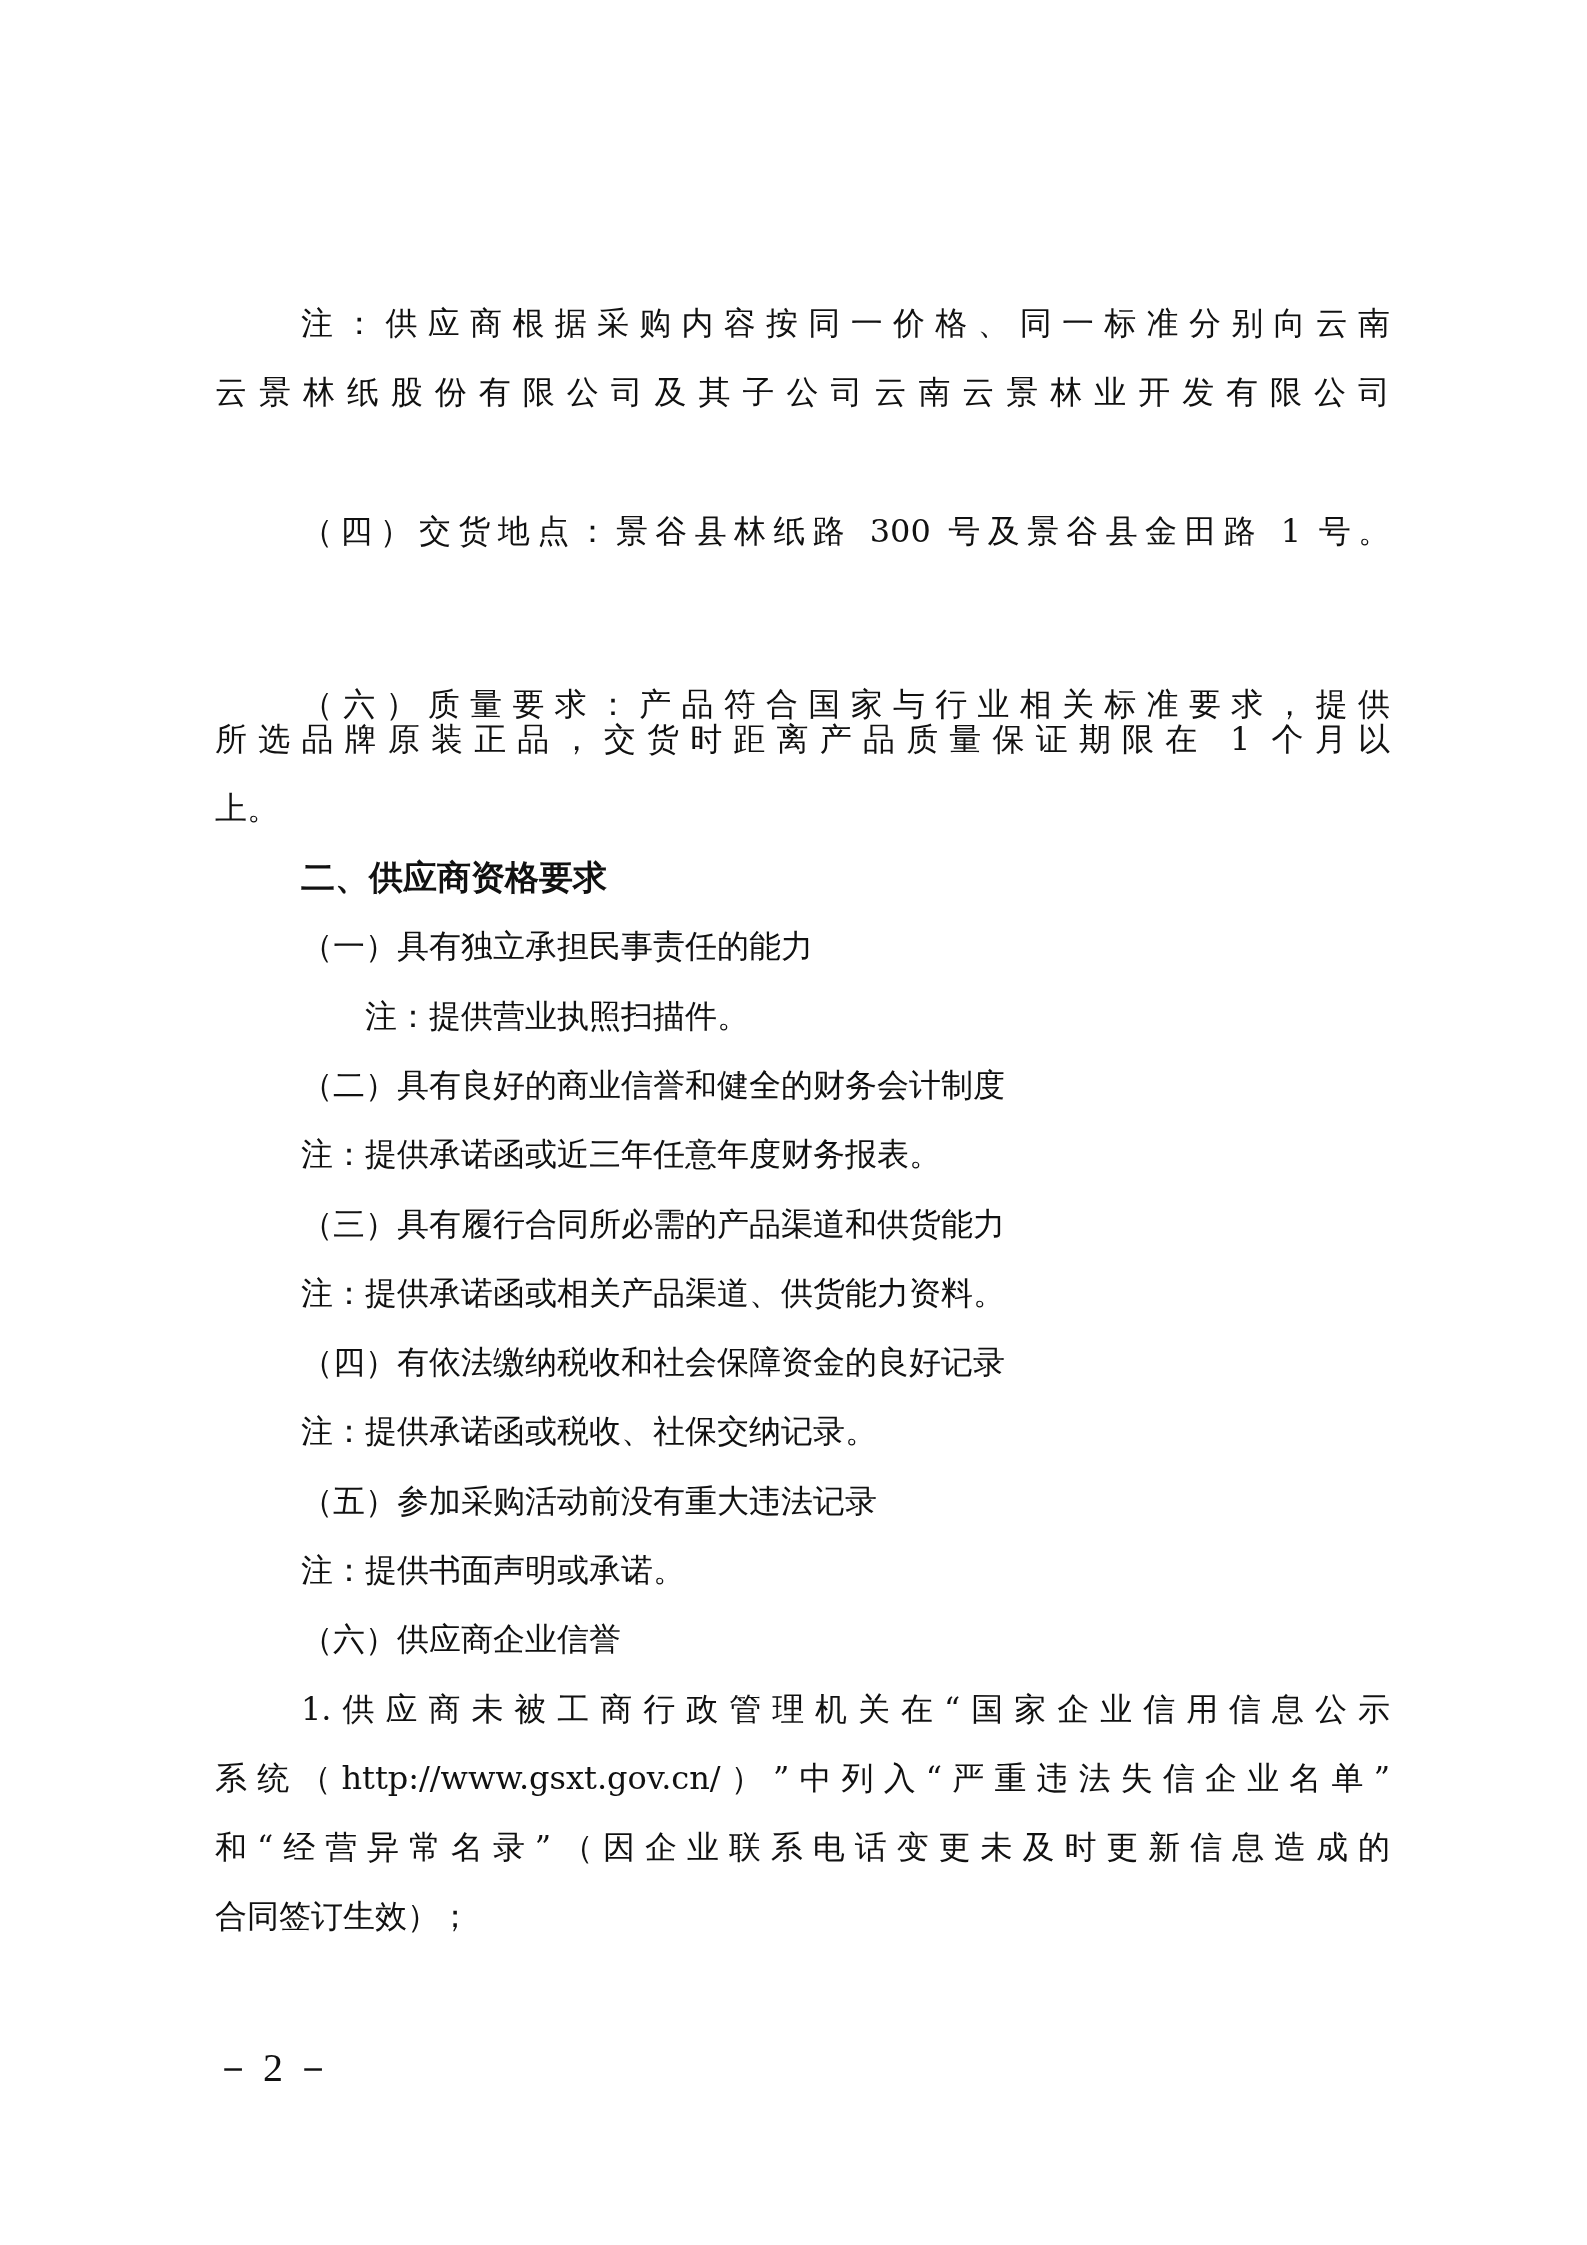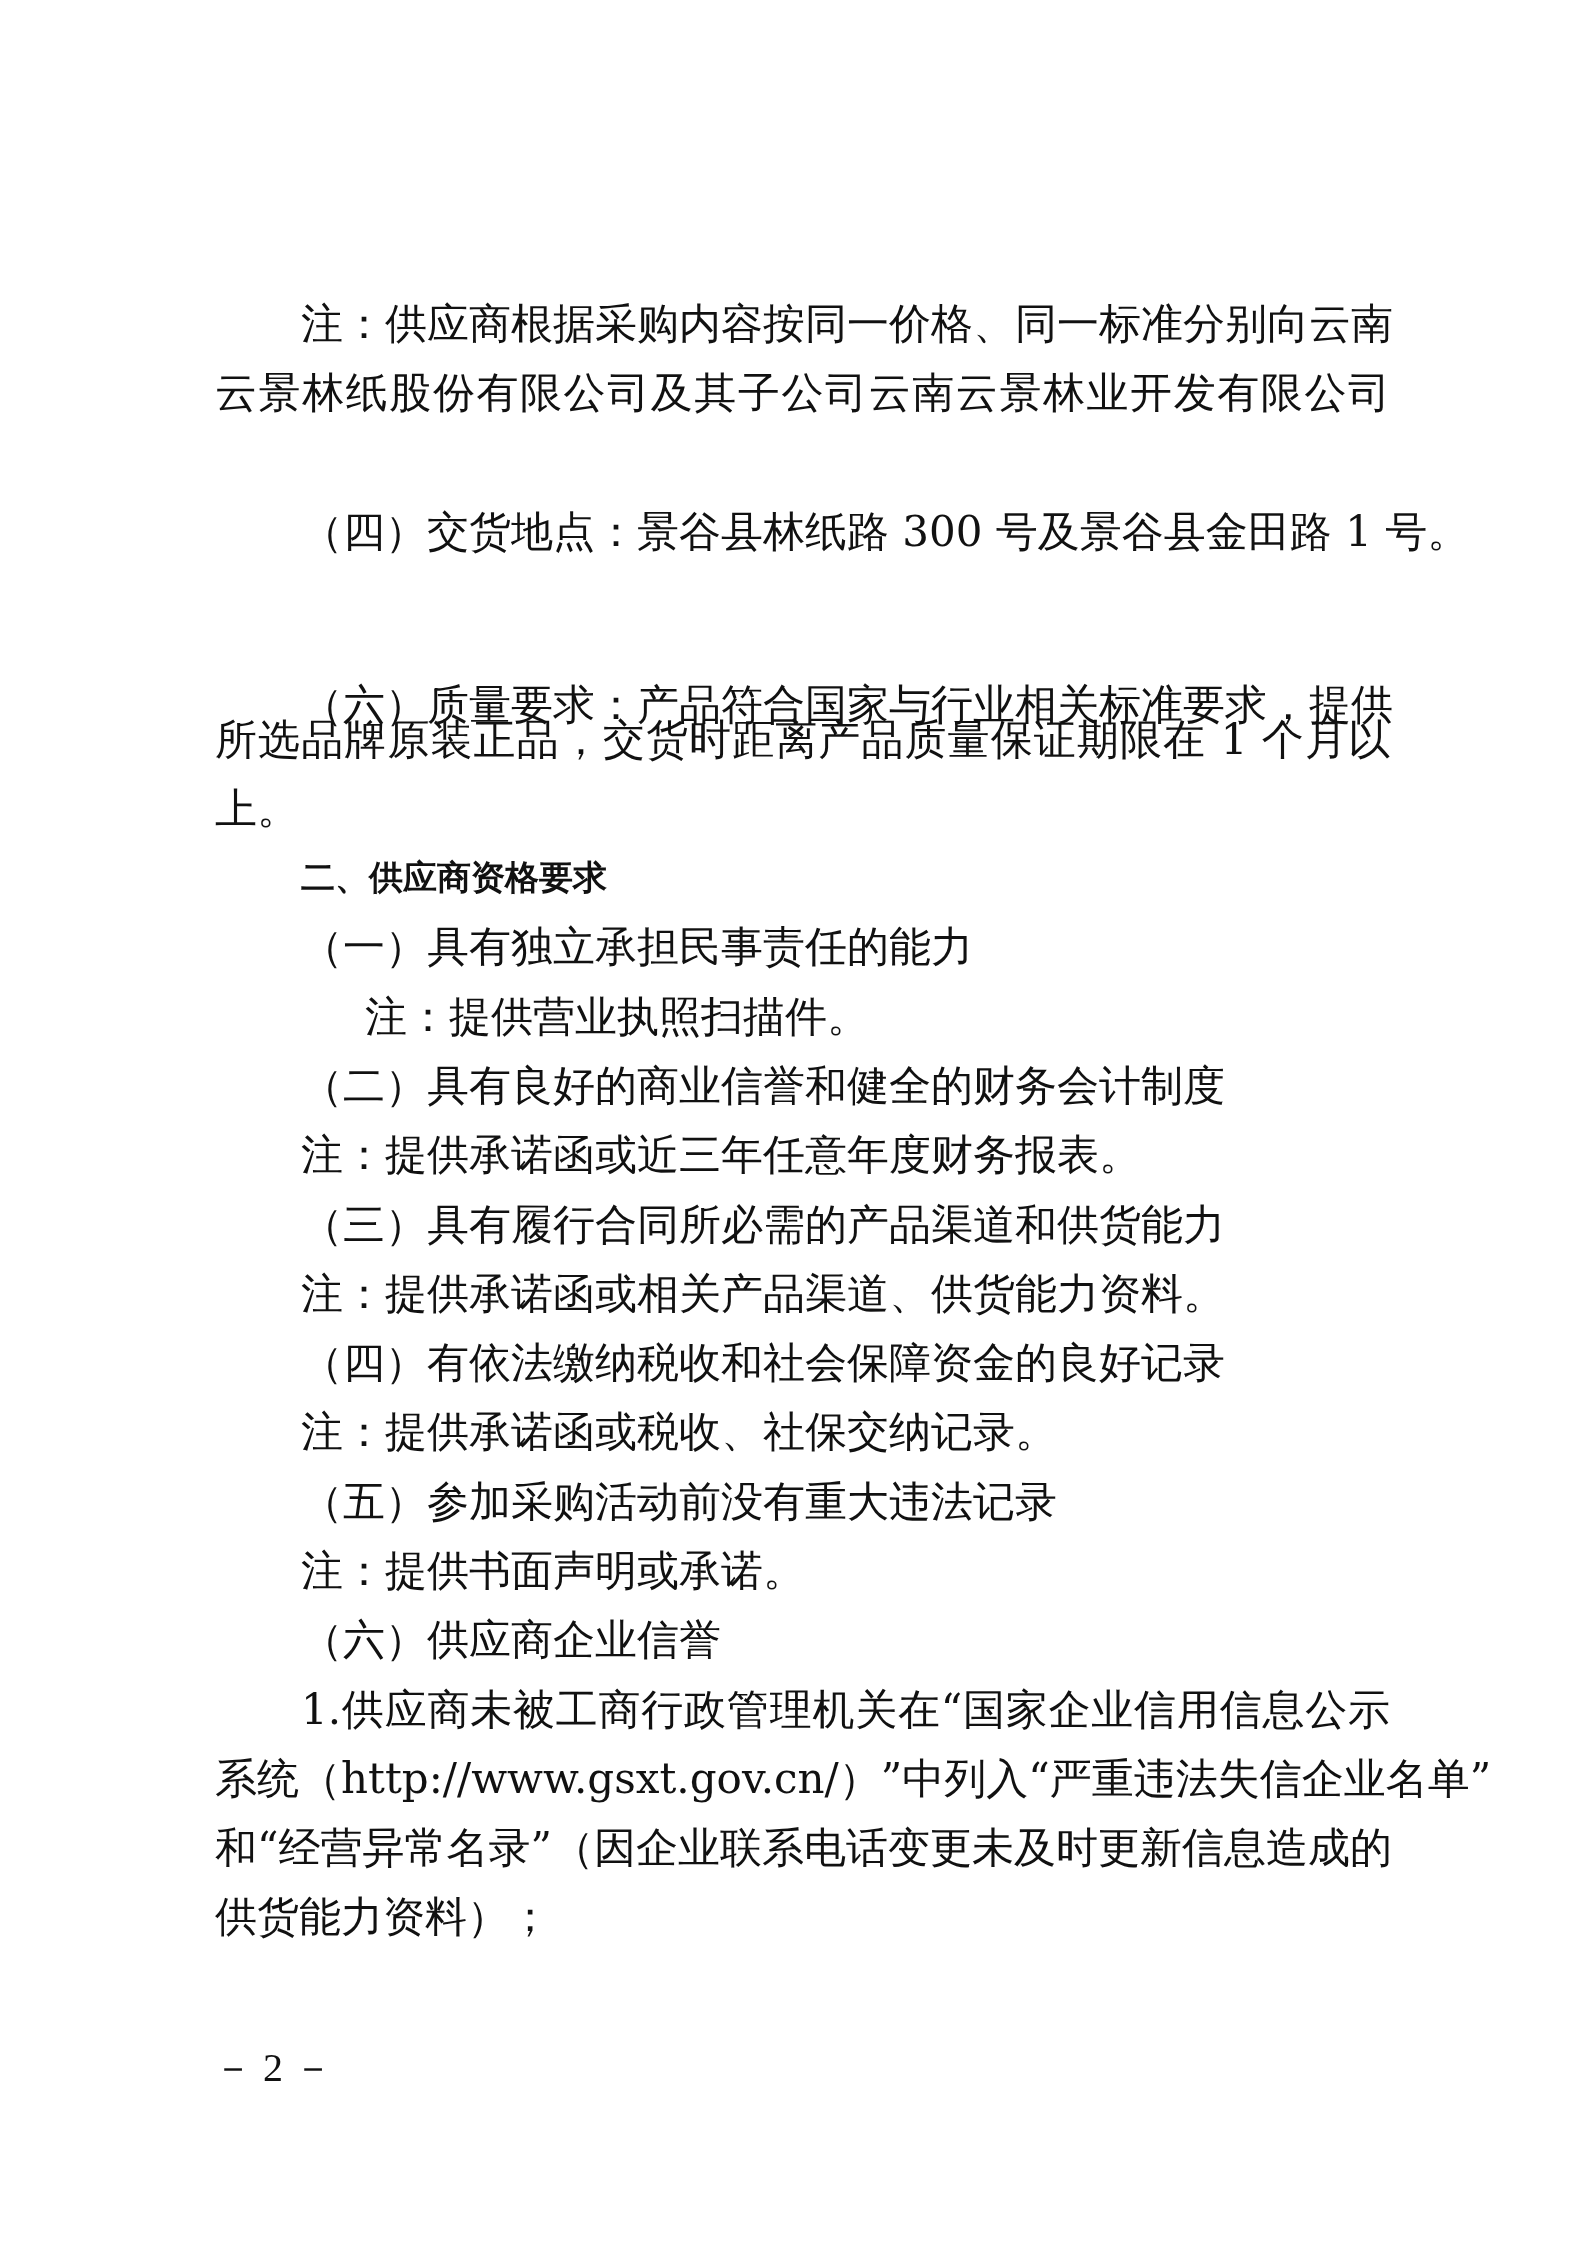--- a/index.html
+++ b/index.html
@@ -10,7 +10,7 @@
     height: 69px;
     line-height: 69px;
     font-family: "DejaVu Serif", "Liberation Serif", serif;
-    font-size: 42px;
+    font-size: 32px;
     color: #111;
     white-space: nowrap;
   }

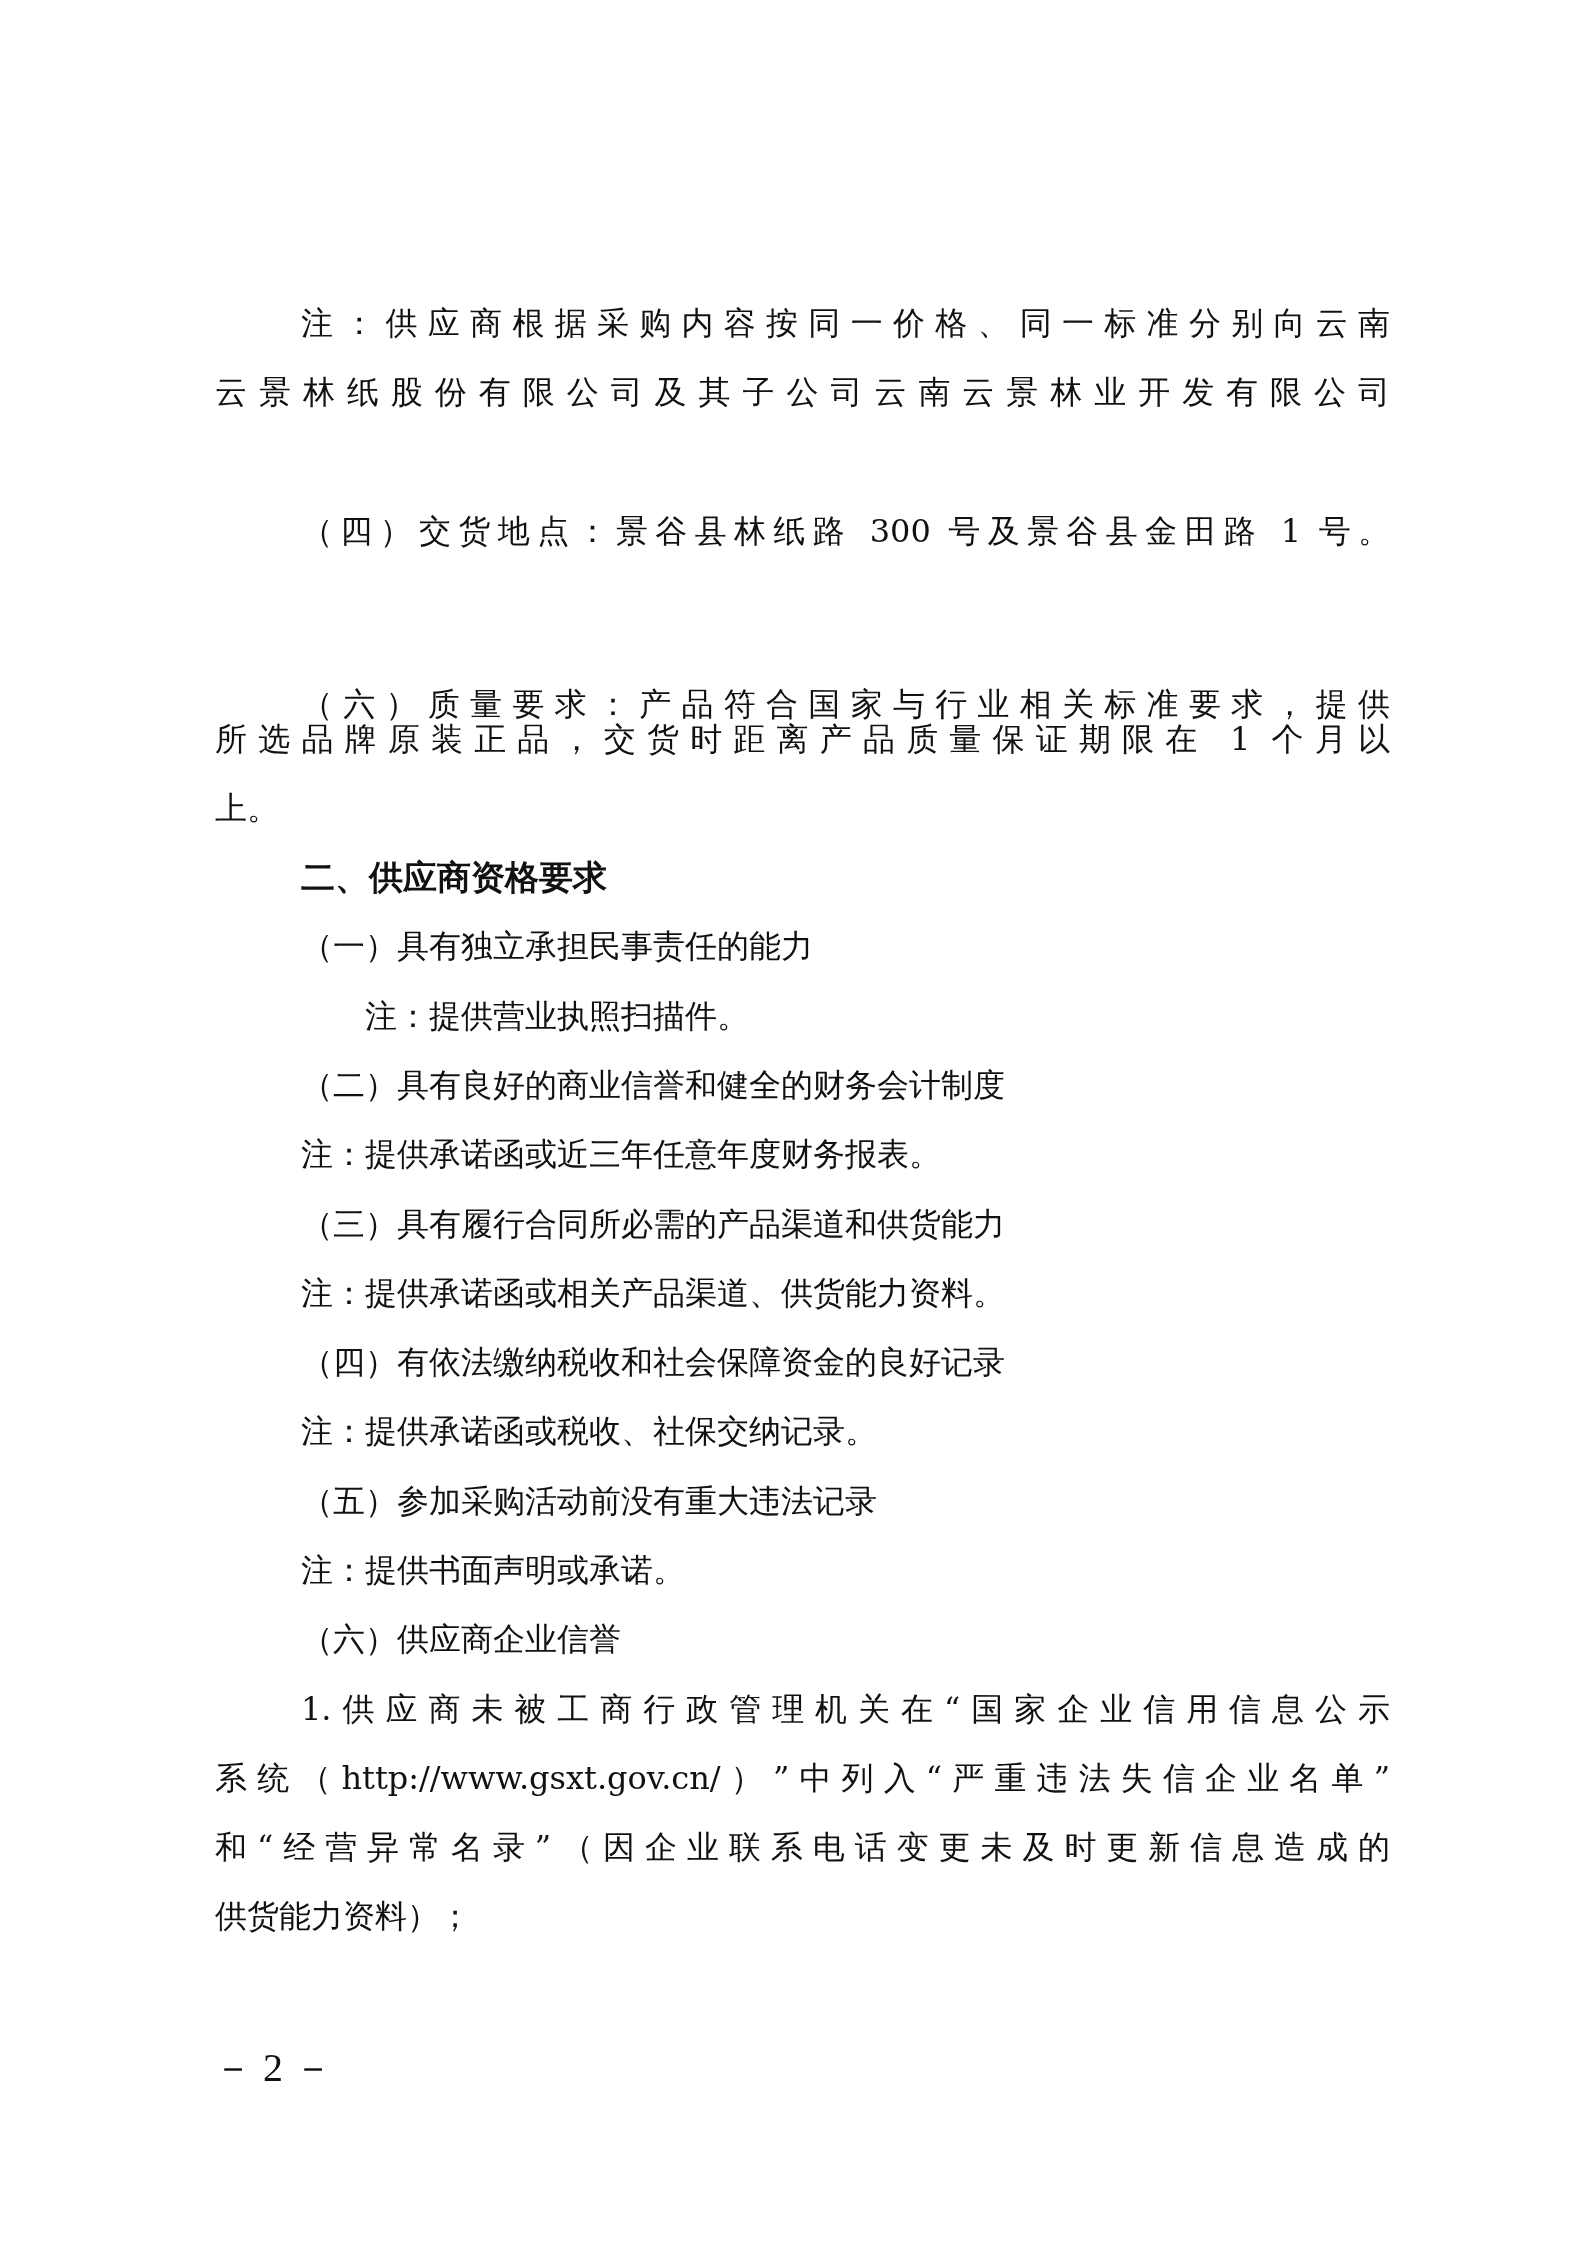--- a/index.html
+++ b/index.html
@@ -47,7 +47,7 @@
   <div class="line ind-full" style="top:1675px">1.供应商未被工商行政管理机关在“国家企业信用信息公示</div>
   <div class="line full" style="top:1744px">系统（http://www.gsxt.gov.cn/）”中列入“严重违法失信企业名单”</div>
   <div class="line full" style="top:1813px">和“经营异常名录”（因企业联系电话变更未及时更新信息造成的</div>
-  <div class="line flush" style="top:1882px">供货能力资料）；</div>
+  <div class="line flush" style="top:1882px">合同签订生效）；</div>
 
   <div class="pagenum">－ 2 －</div>
 </div>

